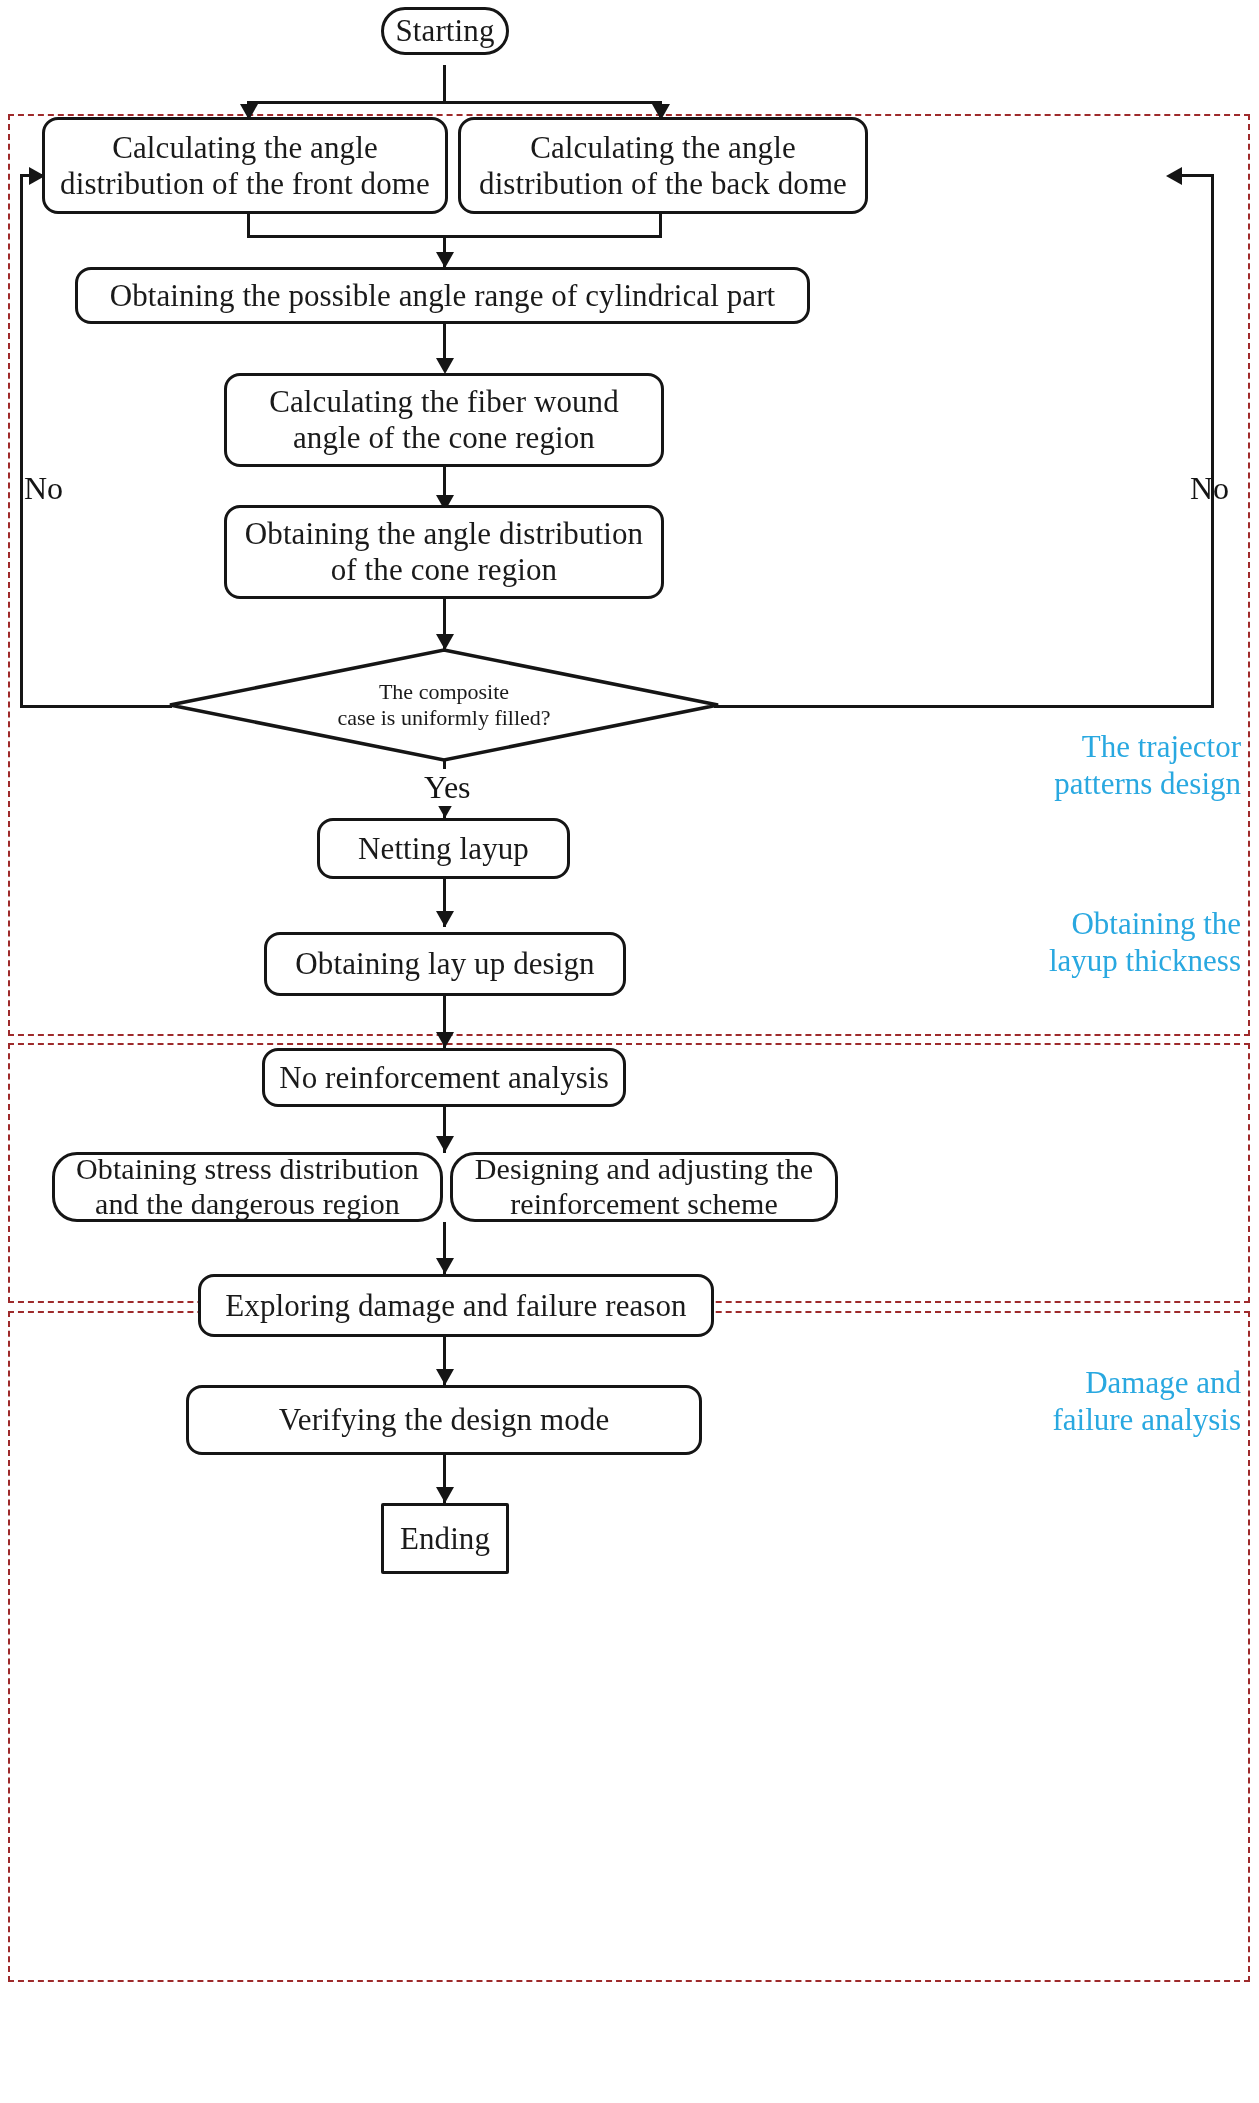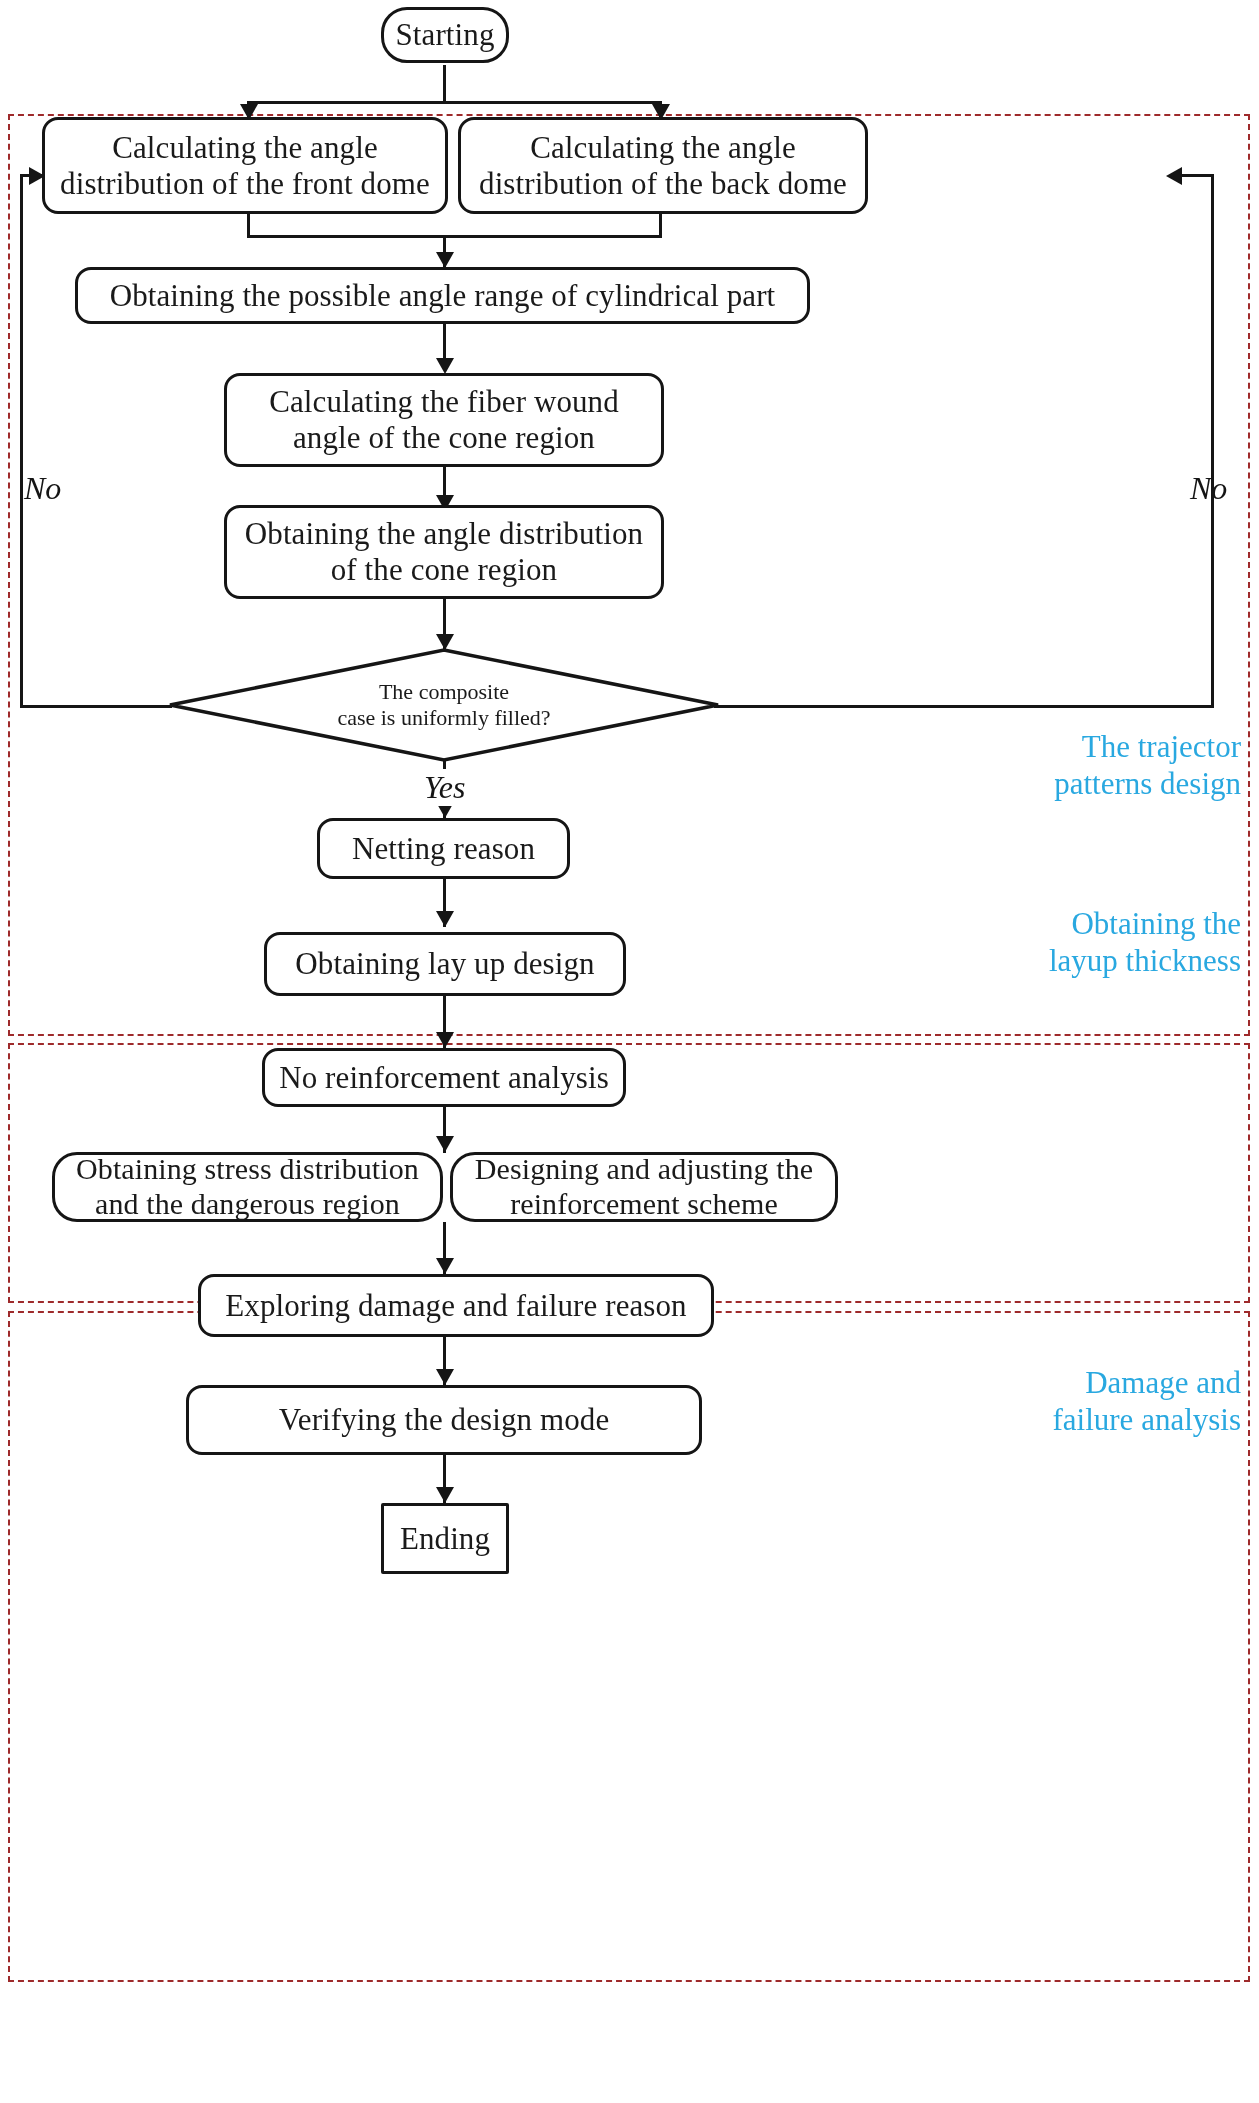--- a/index.html
+++ b/index.html
@@ -155,7 +155,7 @@
   <div class="vline" style="left:443px;top:1455px;height:48px;"></div>
   <div class="arrow" style="left:436px;top:1487px;"></div>
 
-  <div class="node" style="left:381px;top:7px;width:128px;height:56px;border-radius:26px;">
+  <div class="node" style="left:381px;top:7px;width:128px;height:48px;border-radius:26px;">
     <span>Starting</span>
   </div>
 

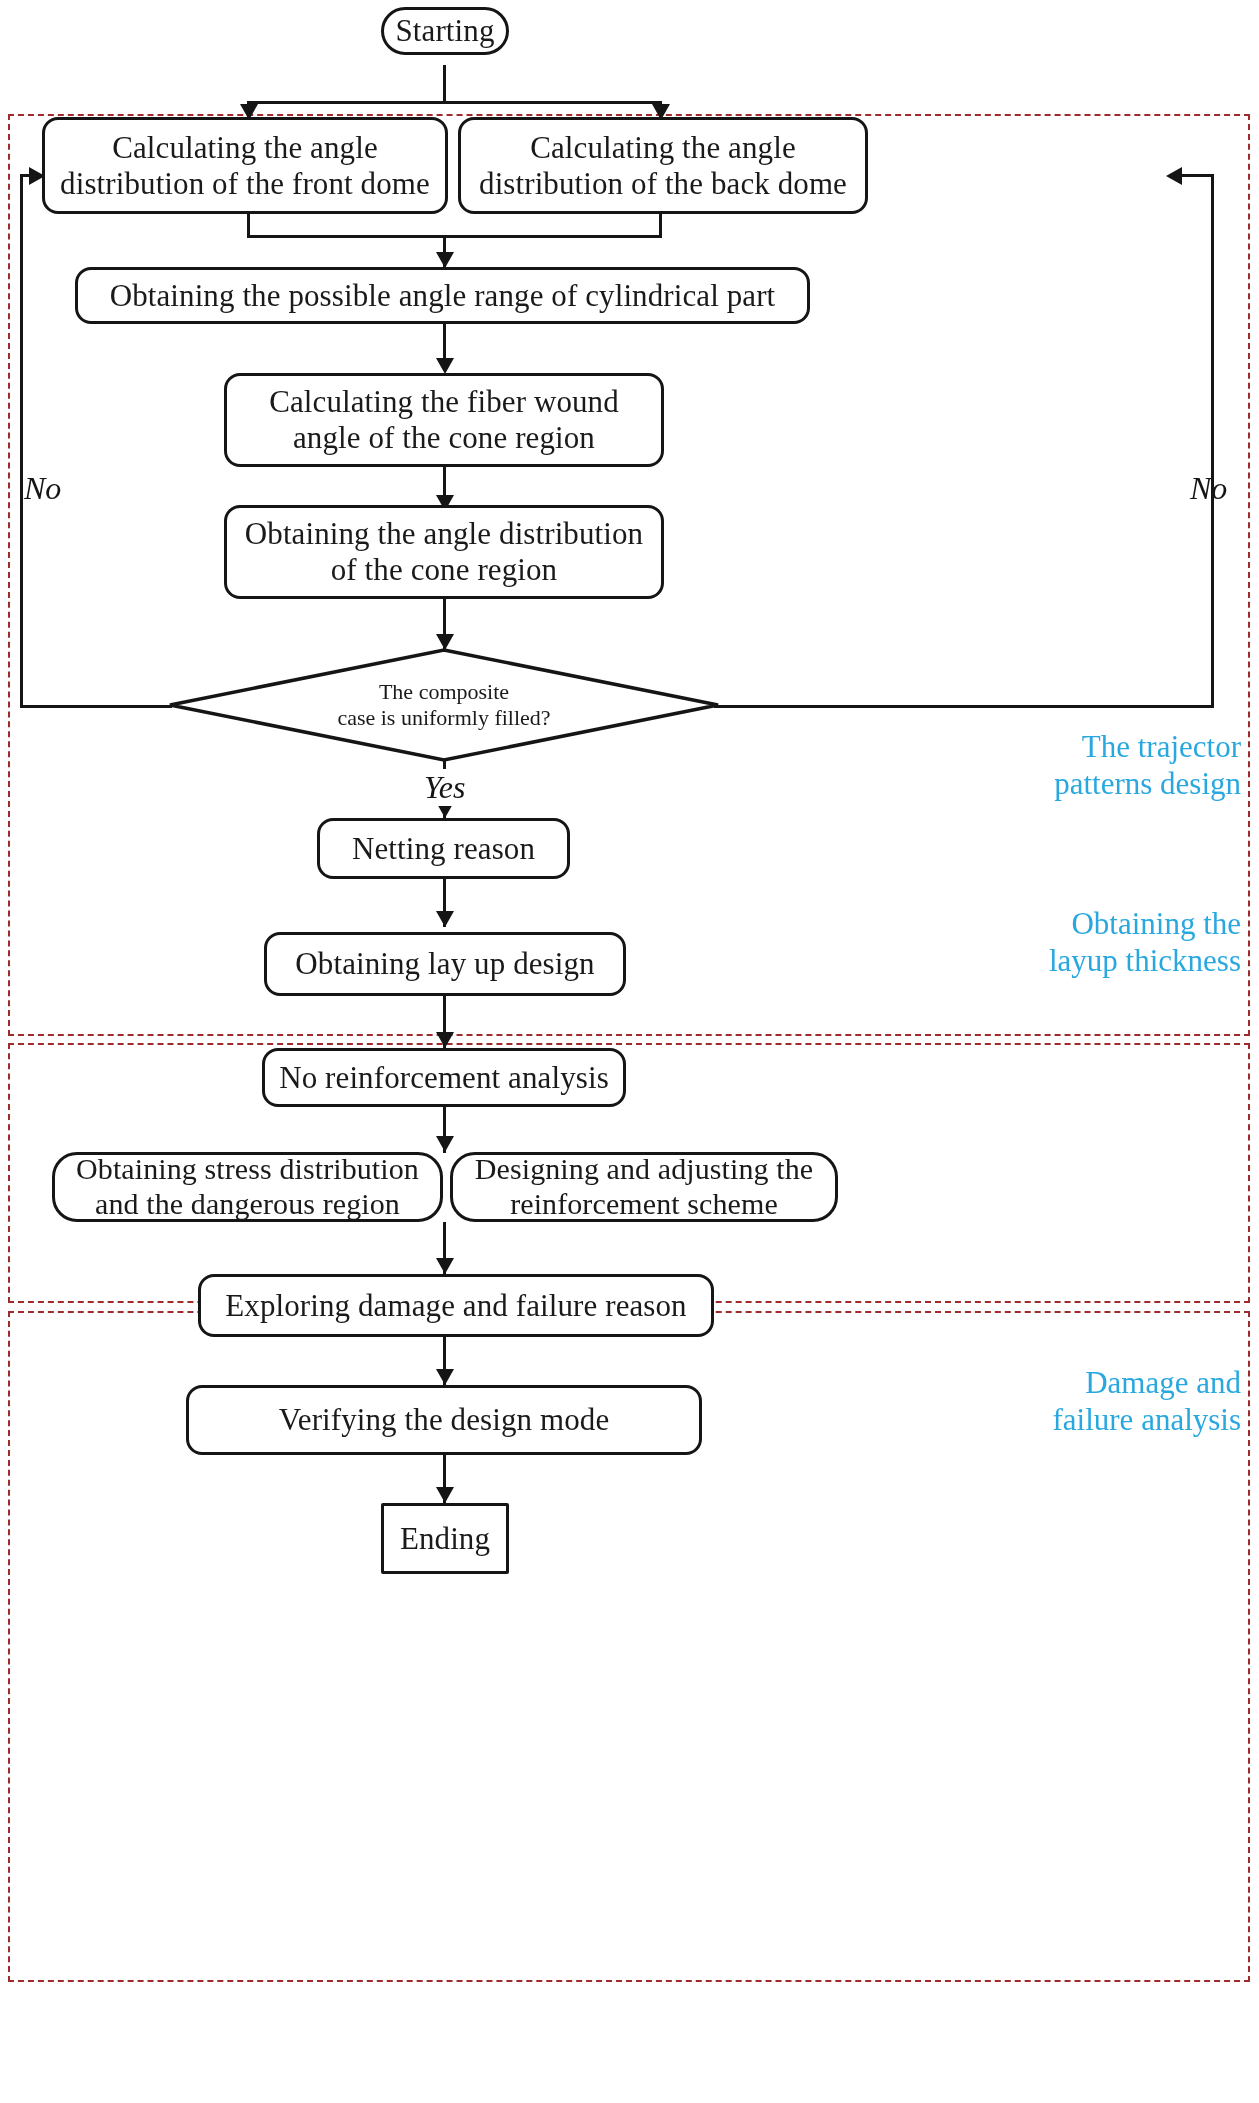--- a/index.html
+++ b/index.html
@@ -80,7 +80,6 @@
     color:#151515;
     z-index:7;
     white-space:nowrap;
-    font-style:italic;
   }
   
   .group-caption{

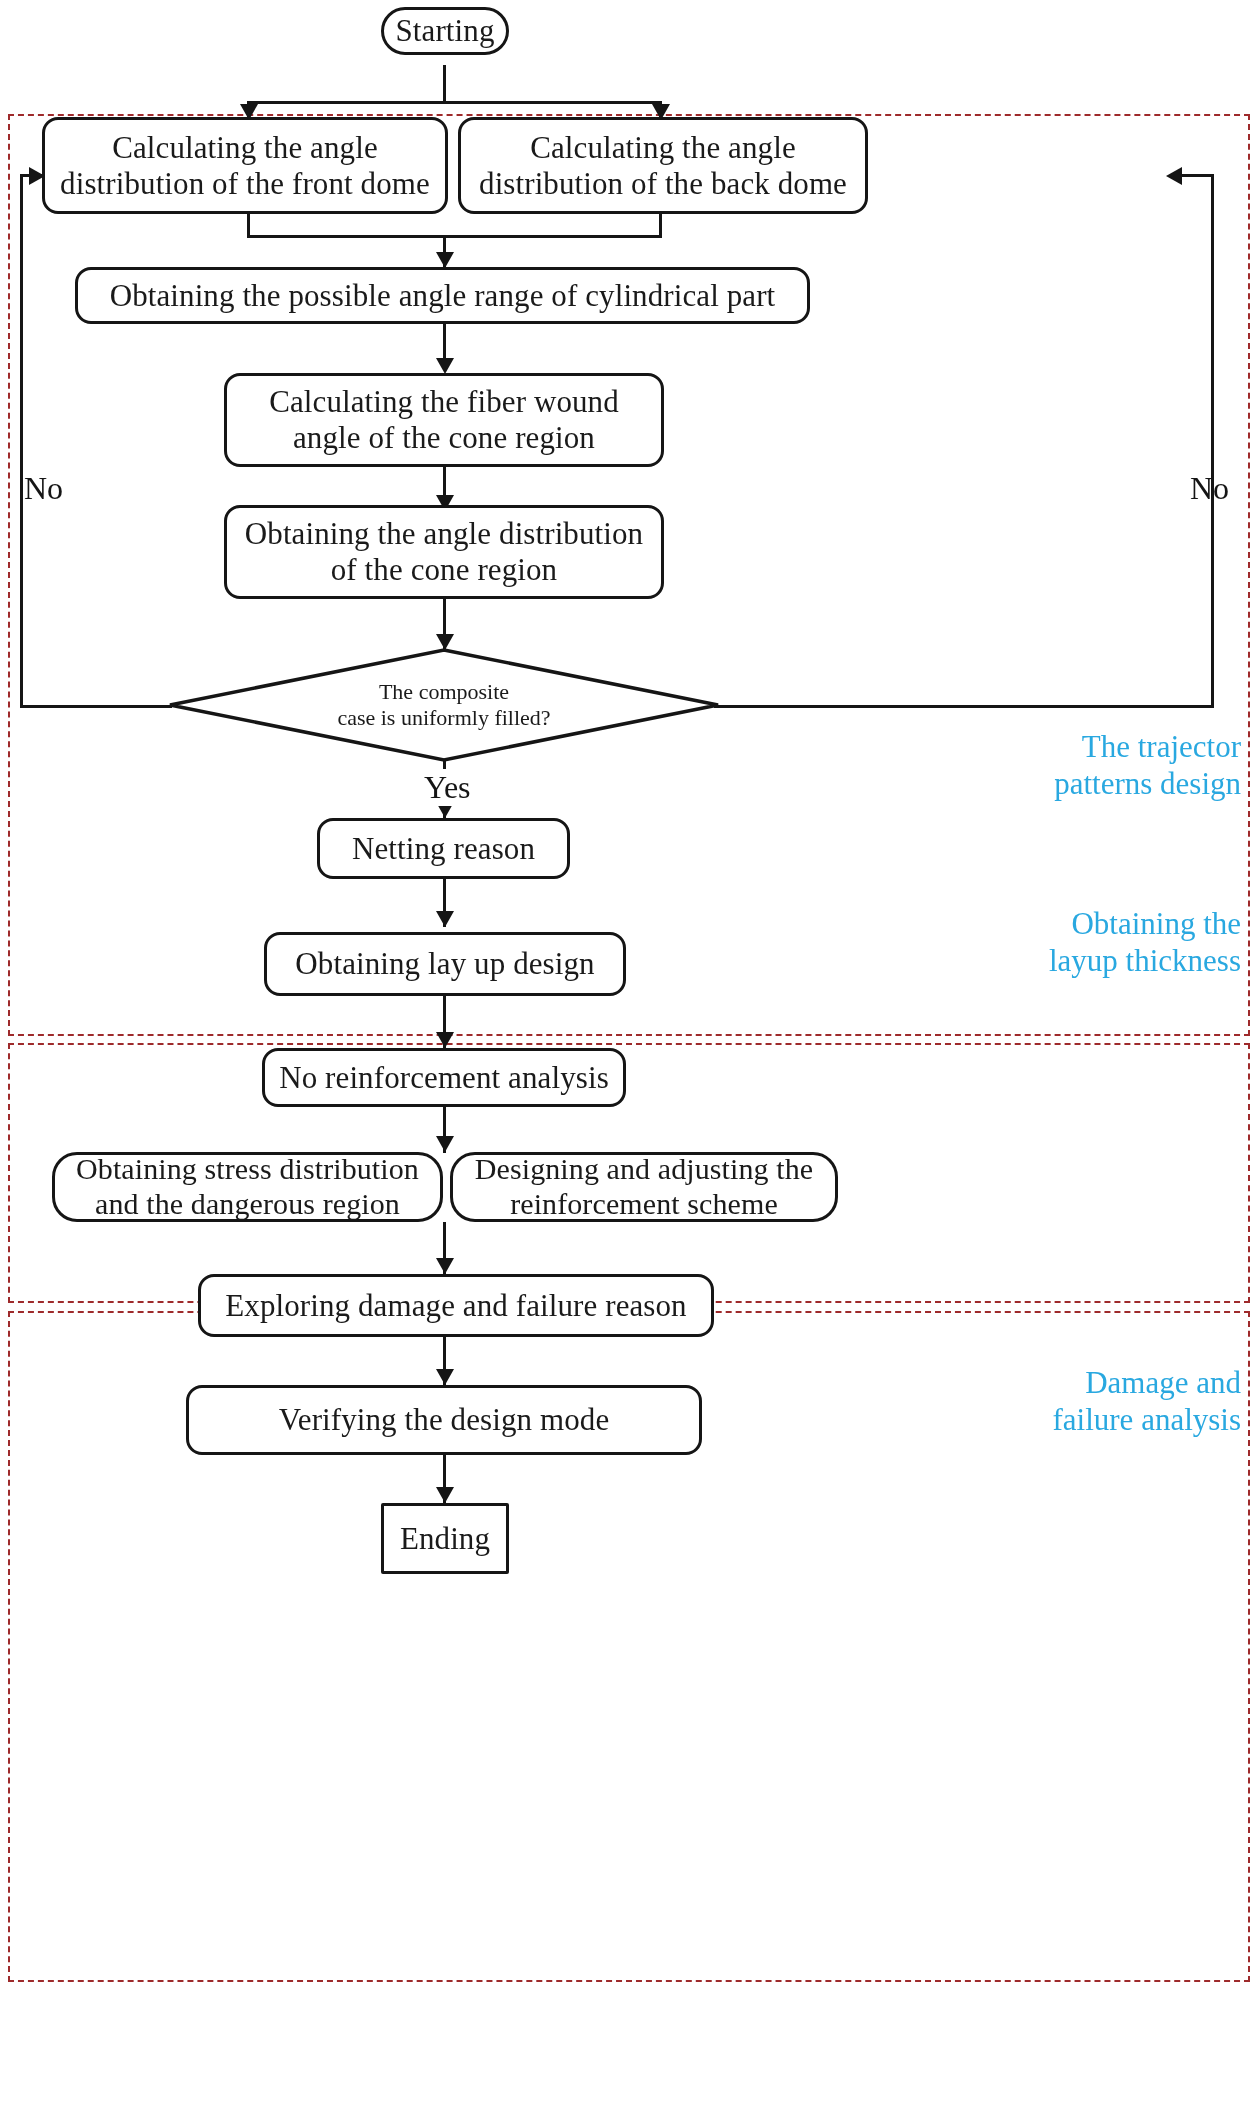--- a/index.html
+++ b/index.html
@@ -186,7 +186,7 @@
   </div>
 
   <div class="node" style="left:317px;top:818px;width:253px;height:61px;">
-    <span>Netting reason</span>
+    <span>Netting layup</span>
   </div>
 
   <div class="node" style="left:264px;top:932px;width:362px;height:64px;">

